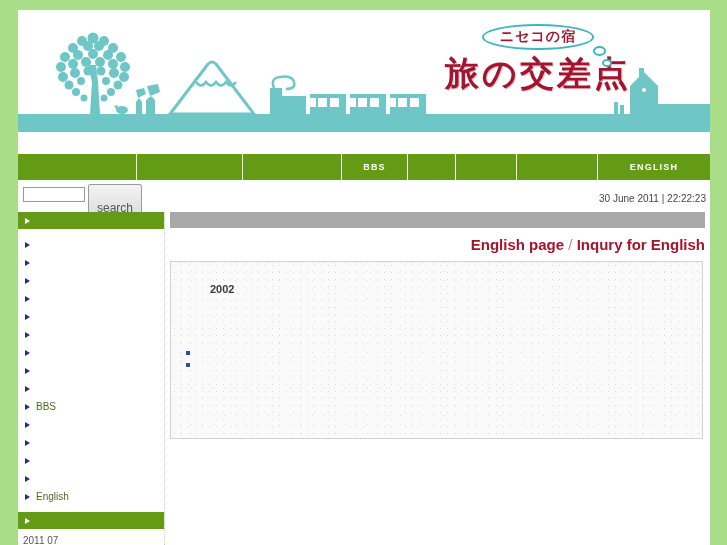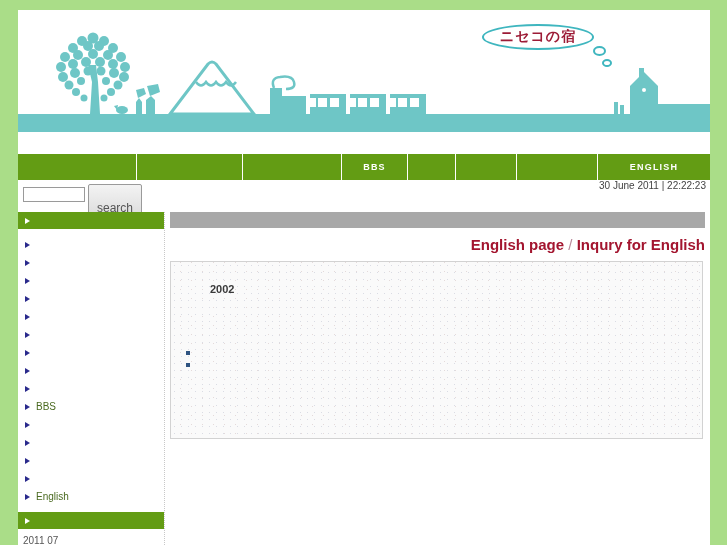--- a/index.html
+++ b/index.html
@@ -353,6 +353,7 @@
             <i class="d2"></i>
         </span>
       </div>
+      <div class="maintitle">旅の交差点</div>
     </div>
   </div>
 

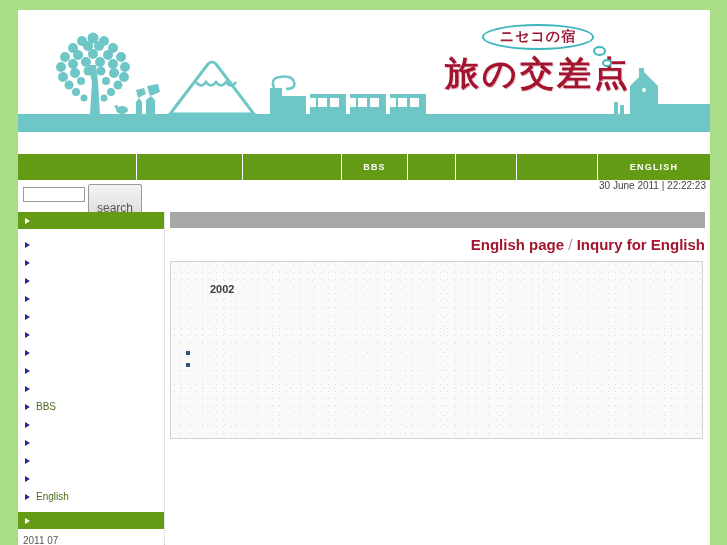--- a/index.html
+++ b/index.html
@@ -143,7 +143,7 @@
   #datetime {
     position: absolute;
     right: 4px;
-    top: 0;
+    top: 13px;
     color: #444444;
     font-size: 10px;
     white-space: nowrap;

